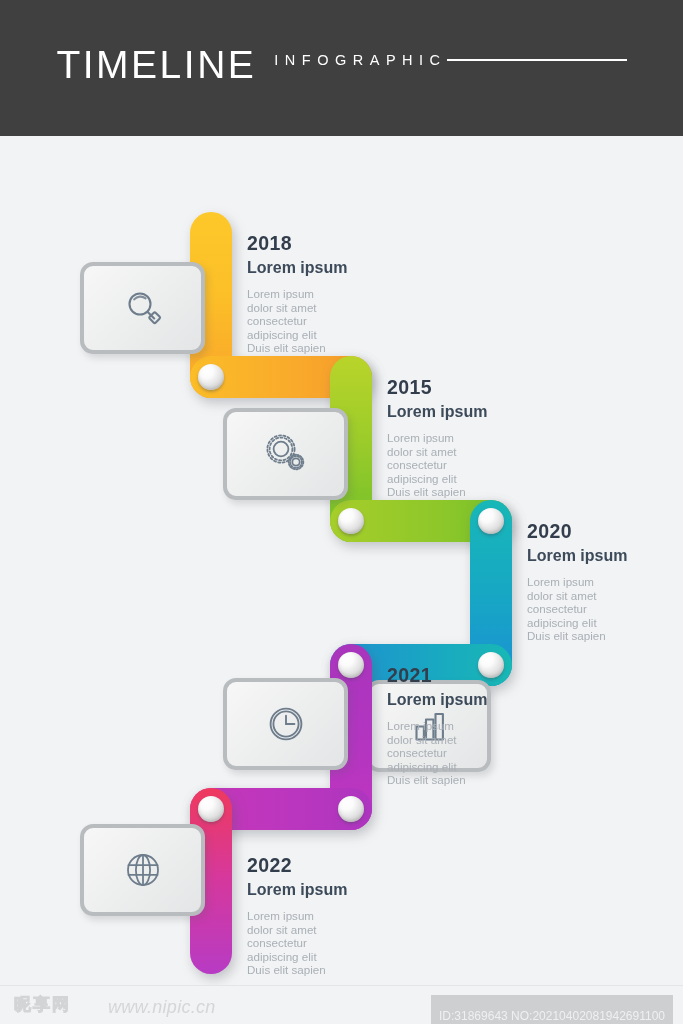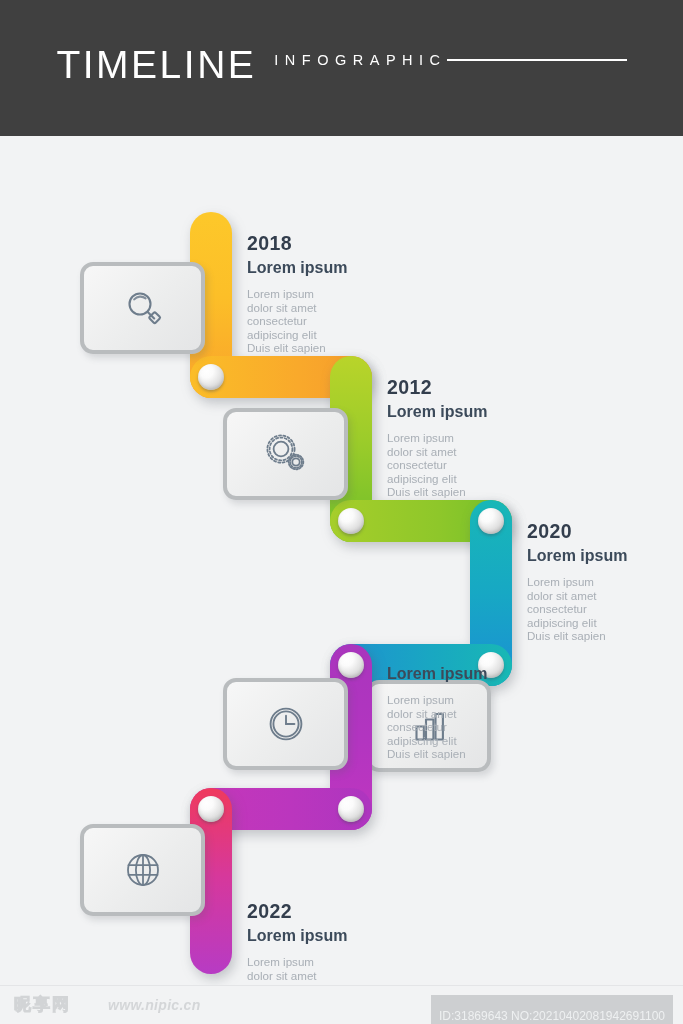--- a/index.html
+++ b/index.html
@@ -170,7 +170,7 @@
     </div>
 
     <div class="txt" style="left:379px;top:240px;">
-      <p class="year">2012</p>
+      <p class="year">2015</p>
       <p class="sub">Lorem ipsum</p>
       <p class="body" style="white-space:pre-line;">Lorem ipsum
 dolor sit amet

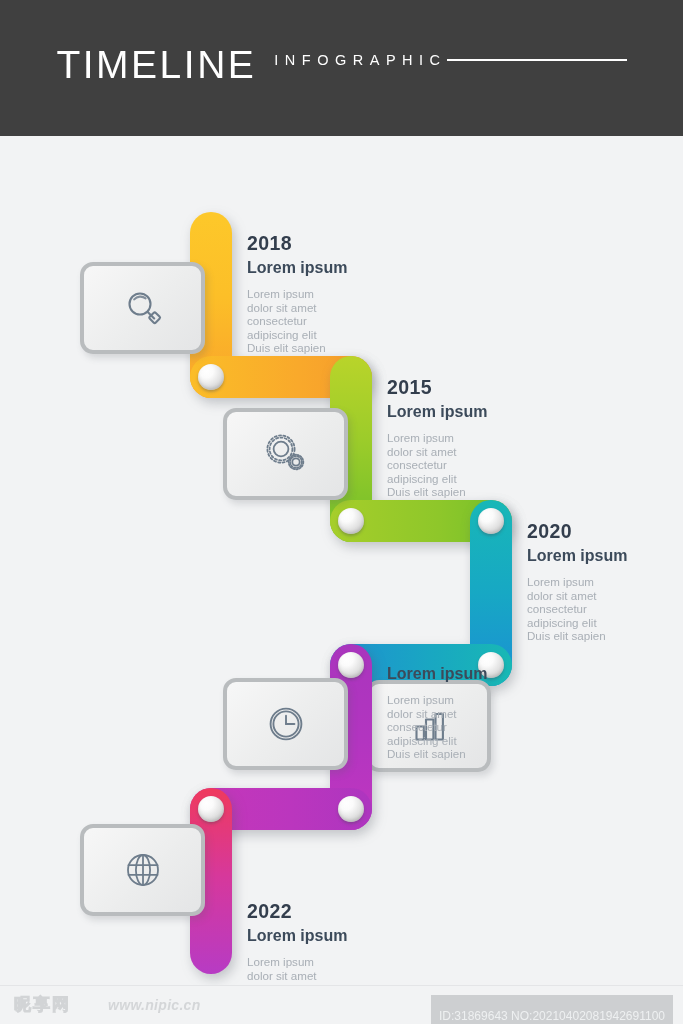--- a/index.html
+++ b/index.html
@@ -231,6 +231,7 @@
     </div>
 
     <div class="txt" style="left:379px;top:528px;">
+      <p class="year">2021</p>
       <p class="sub">Lorem ipsum</p>
       <p class="body" style="white-space:pre-line;">Lorem ipsum
 dolor sit amet

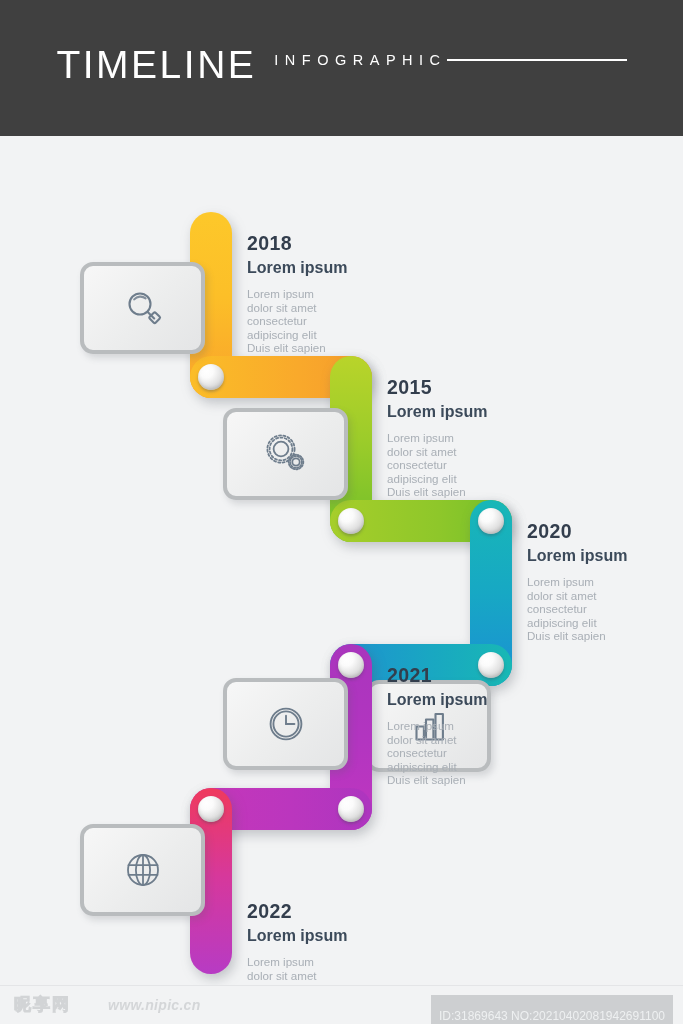--- a/index.html
+++ b/index.html
@@ -259,7 +259,7 @@
       </span>
     </div>
 
-    <div class="txt" style="left:239px;top:718px;margin-top:46px;">
+    <div class="txt" style="left:239px;top:718px;">
       <p class="year">2022</p>
       <p class="sub">Lorem ipsum</p>
       <p class="body" style="white-space:pre-line;">Lorem ipsum

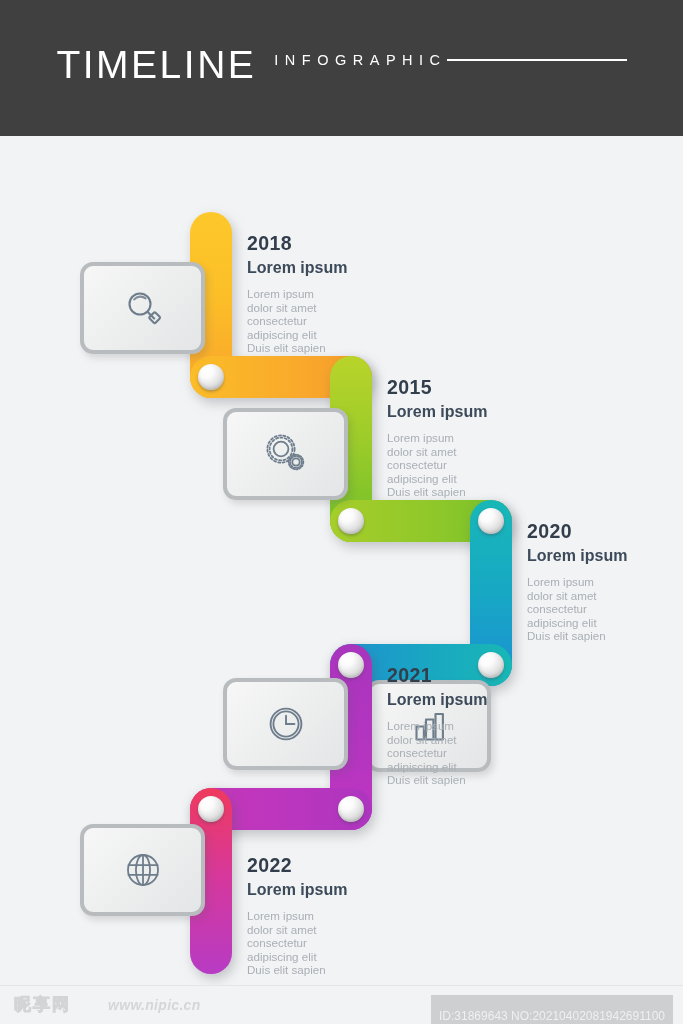--- a/index.html
+++ b/index.html
@@ -90,8 +90,8 @@
     font-family:"DejaVu Sans",sans-serif;
   }
   .wm-url{
-    position:absolute;left:108px;top:11px;font-size:14px;
-    color:#d4d6d8;font-style:italic;font-weight:bold;letter-spacing:0.3px;
+    position:absolute;left:108px;top:11px;font-size:18px;
+    color:#d4d6d8;font-style:italic;font-weight:normal;letter-spacing:0.3px;
   }
   .id-badge{
     position:absolute;right:10px;top:9px;height:19px;

